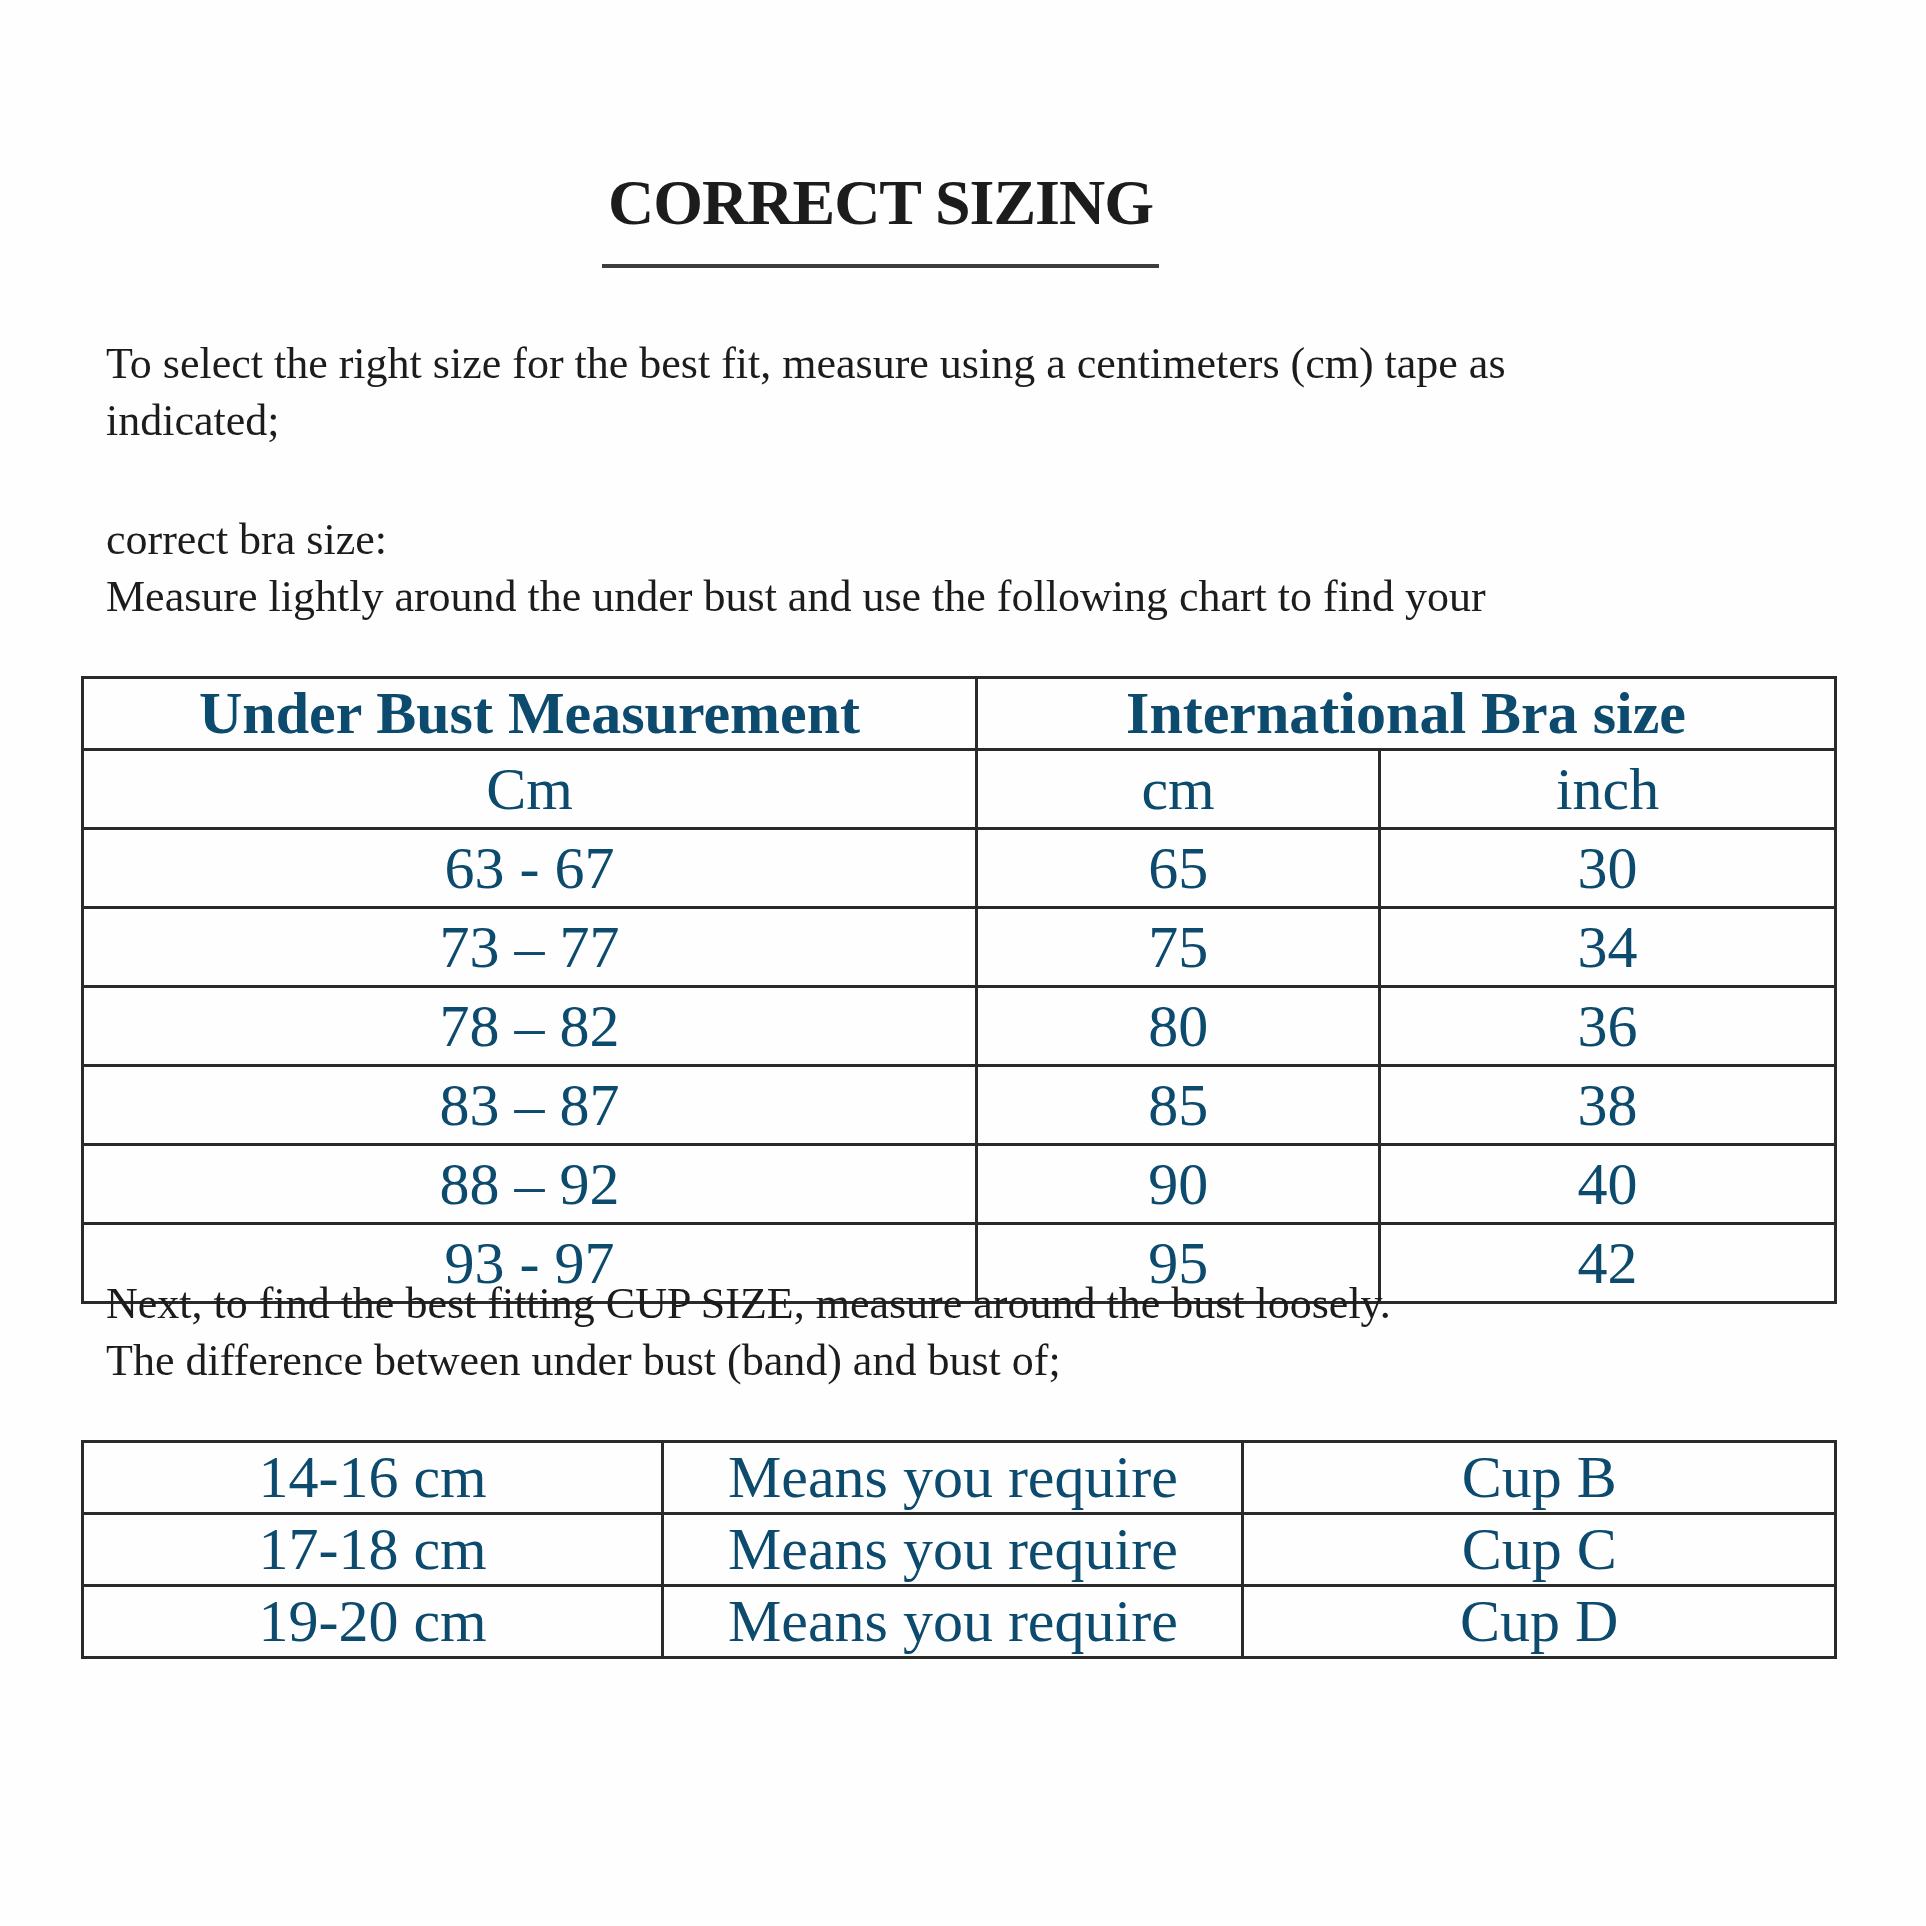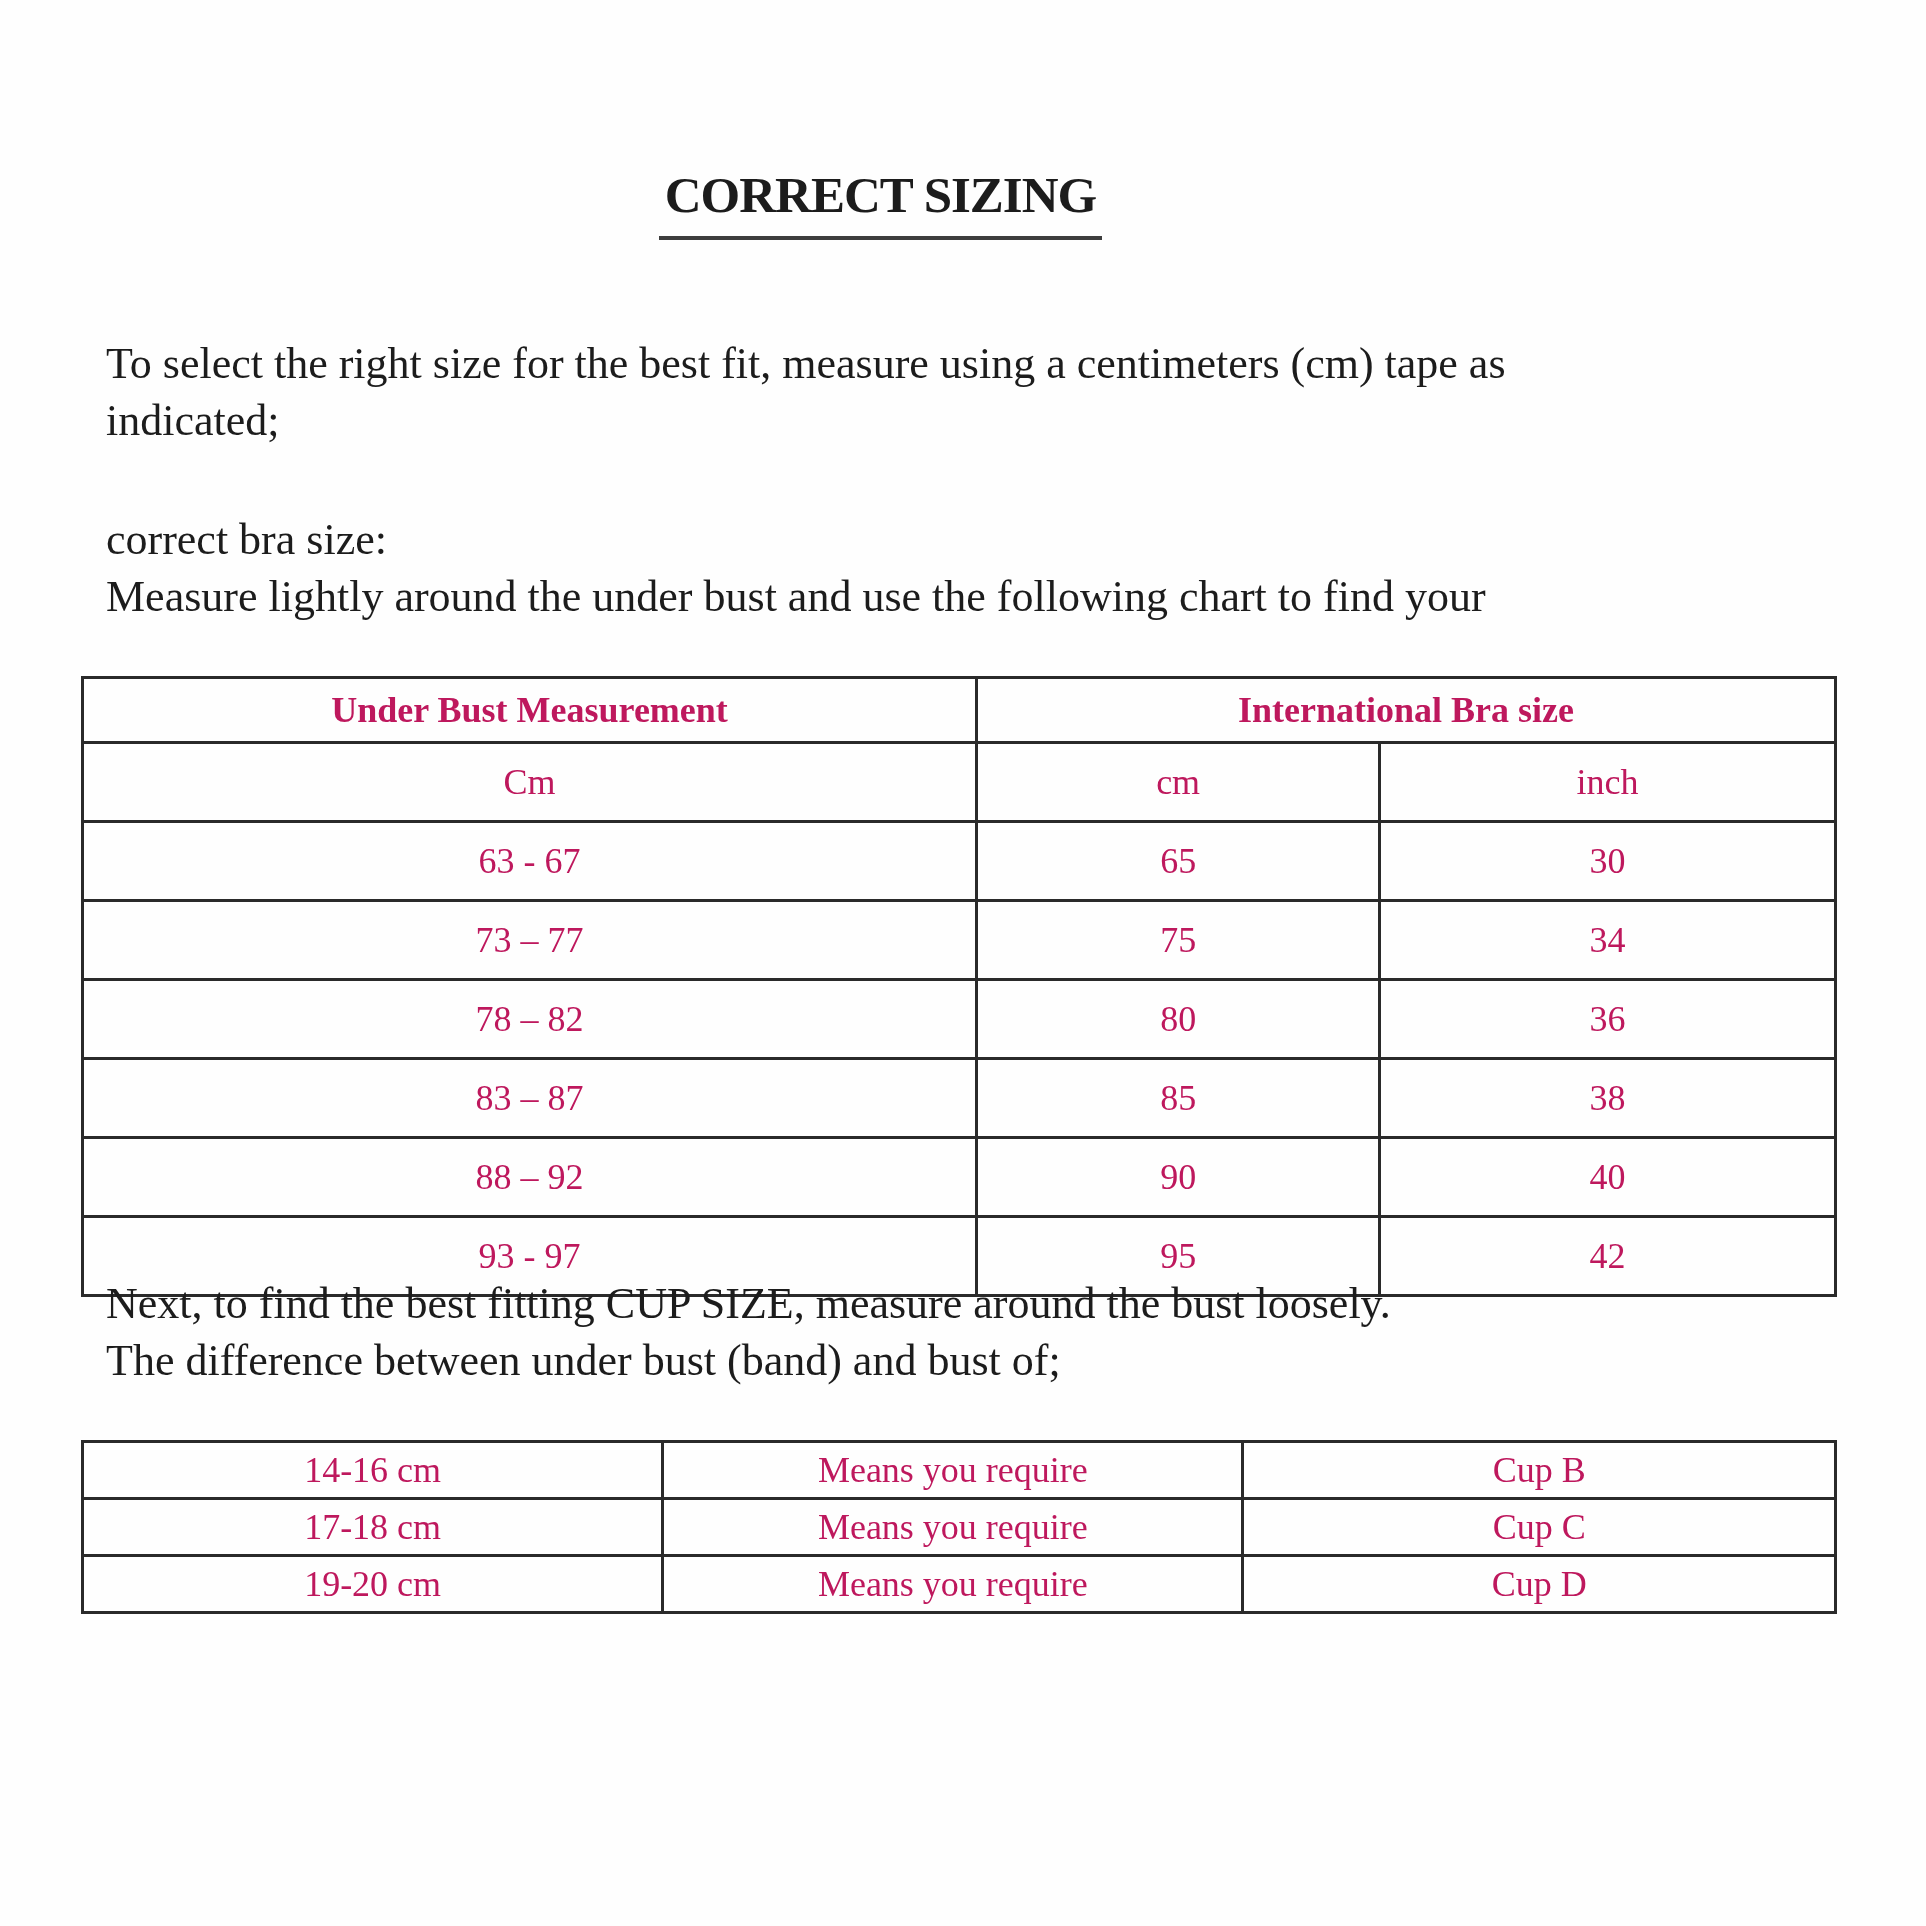--- a/index.html
+++ b/index.html
@@ -26,10 +26,10 @@
   }
   .title {
     display: inline-block;
-    font-size: 51px;
+    font-size: 64px;
     font-weight: bold;
     letter-spacing: -1px;
-    padding: 0 6px 12px 6px;
+    padding: 0 6px 24px 6px;
     border-bottom: 4px solid #3d3d3d;
   }
   .para {

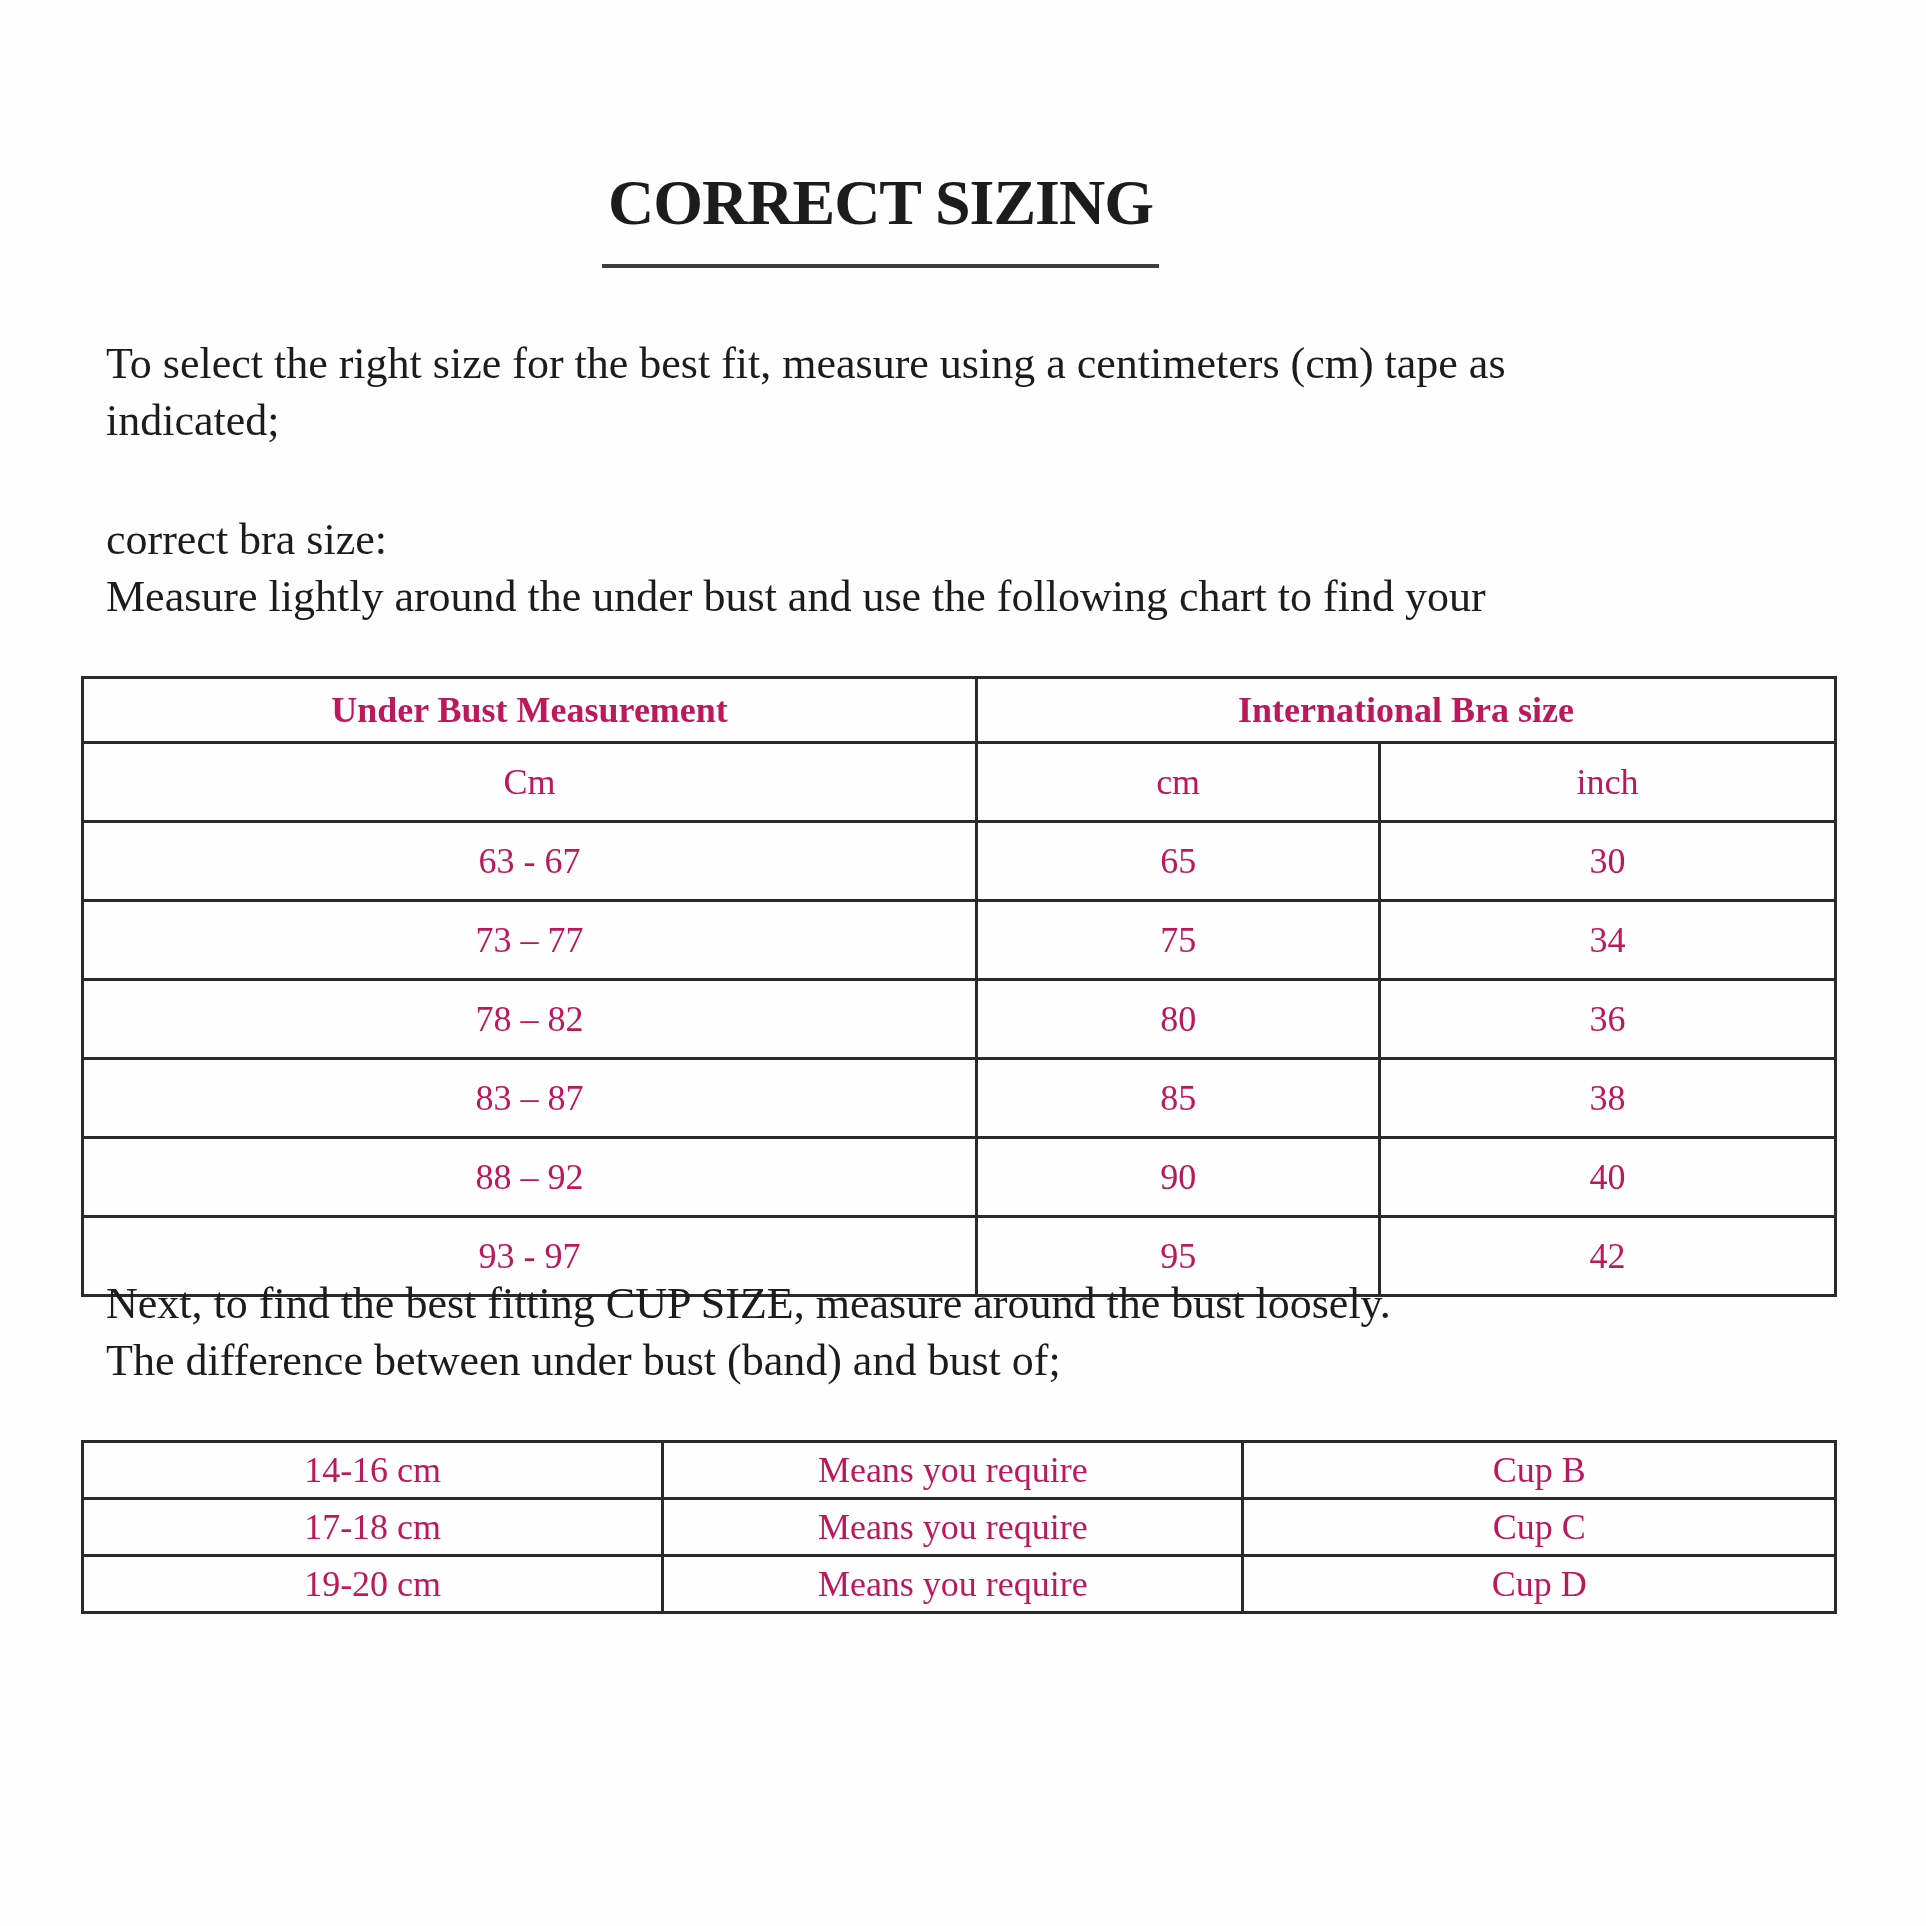--- a/index.html
+++ b/index.html
@@ -49,8 +49,8 @@
     width: 1756px;
     border-collapse: collapse;
     table-layout: fixed;
-    font-size: 36px;
-    color: #be185d;
+    font-size: 60px;
+    color: #0c4a6e;
   }
   table.doc-table td {
     border: 3px solid #2a2a2a;

